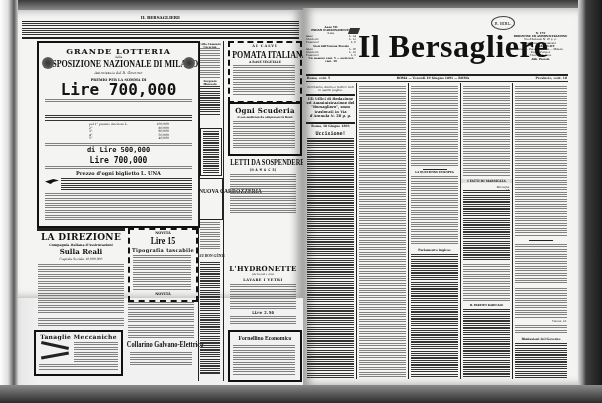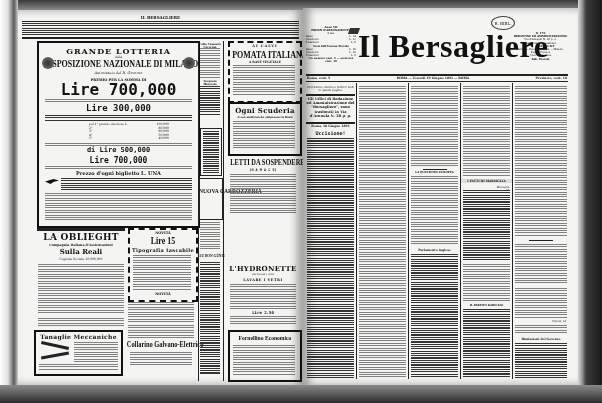--- a/index.html
+++ b/index.html
@@ -8,7 +8,7 @@
   .bottom-edge{position:absolute;left:0;right:0;bottom:0;height:18px;background:linear-gradient(180deg,#8a8a8a,#2b2b2b);}
   .top-edge{position:absolute;left:0;right:0;top:0;height:10px;background:linear-gradient(180deg,#3a3a3a,#8a8a8a);}
   .page{position:absolute;background:#f4f4f2;}
-  .page.left{left:18px;top:10px;width:285px;height:375px;box-shadow:inset -6px 0 8px rgba(0,0,0,.35);}
+  .page.left{left:18px;top:10px;width:285px;height:288px;box-shadow:inset -6px 0 8px rgba(0,0,0,.35);}
   .page.right{left:303px;top:8px;width:275px;height:377px;box-shadow:inset 6px 0 8px rgba(0,0,0,.35);}
   .right-edge{position:absolute;left:578px;top:0;width:24px;height:403px;background:linear-gradient(90deg,#d8d8d8 0,#9a9a9a 4px,#3b3b3b 8px,#1a1a1a 24px);}
   .left-edge{position:absolute;left:0;top:0;width:18px;height:403px;background:linear-gradient(90deg,#ffffff 0,#e0e0e0 8px,#5a5a5a 14px,#cfcfcf 18px);}

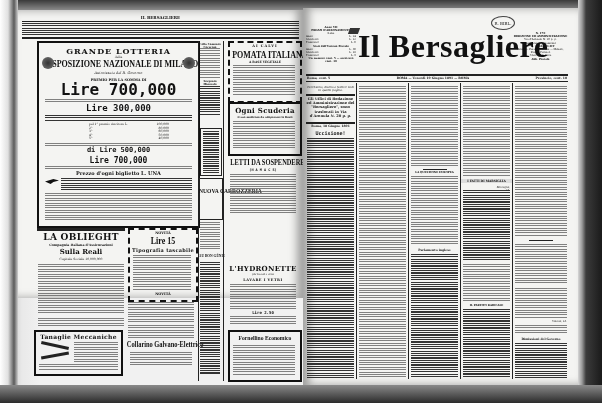--- a/index.html
+++ b/index.html
@@ -49,7 +49,6 @@
     <div class="abs center" style="left:0;top:35px;width:159px;font-size:3.5px;font-weight:bold;">PREMIO PER LA SOMMA DI</div>
     <div class="abs center mono" style="left:0;top:37px;width:159px;font-size:16px;font-weight:bold;">Lire 700,000</div>
     <div class="lines" style="left:6px;top:56px;width:147px;height:4px;"></div>
-    <div class="abs center mono" style="left:0;top:60px;width:159px;font-size:9px;font-weight:bold;">Lire 300,000</div>
     <div class="lines dark" style="left:6px;top:72px;width:147px;height:7px;"></div>
     <div class="abs" style="left:50px;top:80px;width:80px;font-size:3px;line-height:3.6px;">
       <div style="display:flex;justify-content:space-between;">

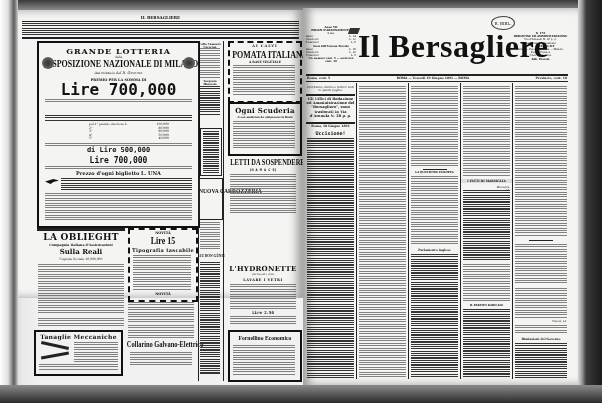--- a/index.html
+++ b/index.html
@@ -83,7 +83,7 @@
   </div>
 
   <div class="abs" style="left:19px;top:218px;width:88px;height:3px;background:#222;"></div>
-  <div class="abs center ad-title" style="left:19px;top:222px;width:88px;font-size:9px;">LA OBLIEGHT</div>
+  <div class="abs center ad-title" style="left:19px;top:222px;width:88px;font-size:9px;">LA DIREZIONE</div>
   <div class="abs center" style="left:19px;top:233px;width:88px;font-size:3.2px;font-weight:bold;">Compagnia Italiana d'Assicurazioni</div>
   <div class="abs center" style="left:19px;top:237px;width:88px;font-size:7px;font-weight:bold;">Sulla Reali</div>
   <div class="abs center" style="left:19px;top:247px;width:88px;font-size:3px;">Capitale Sociale 10,000,000</div>

